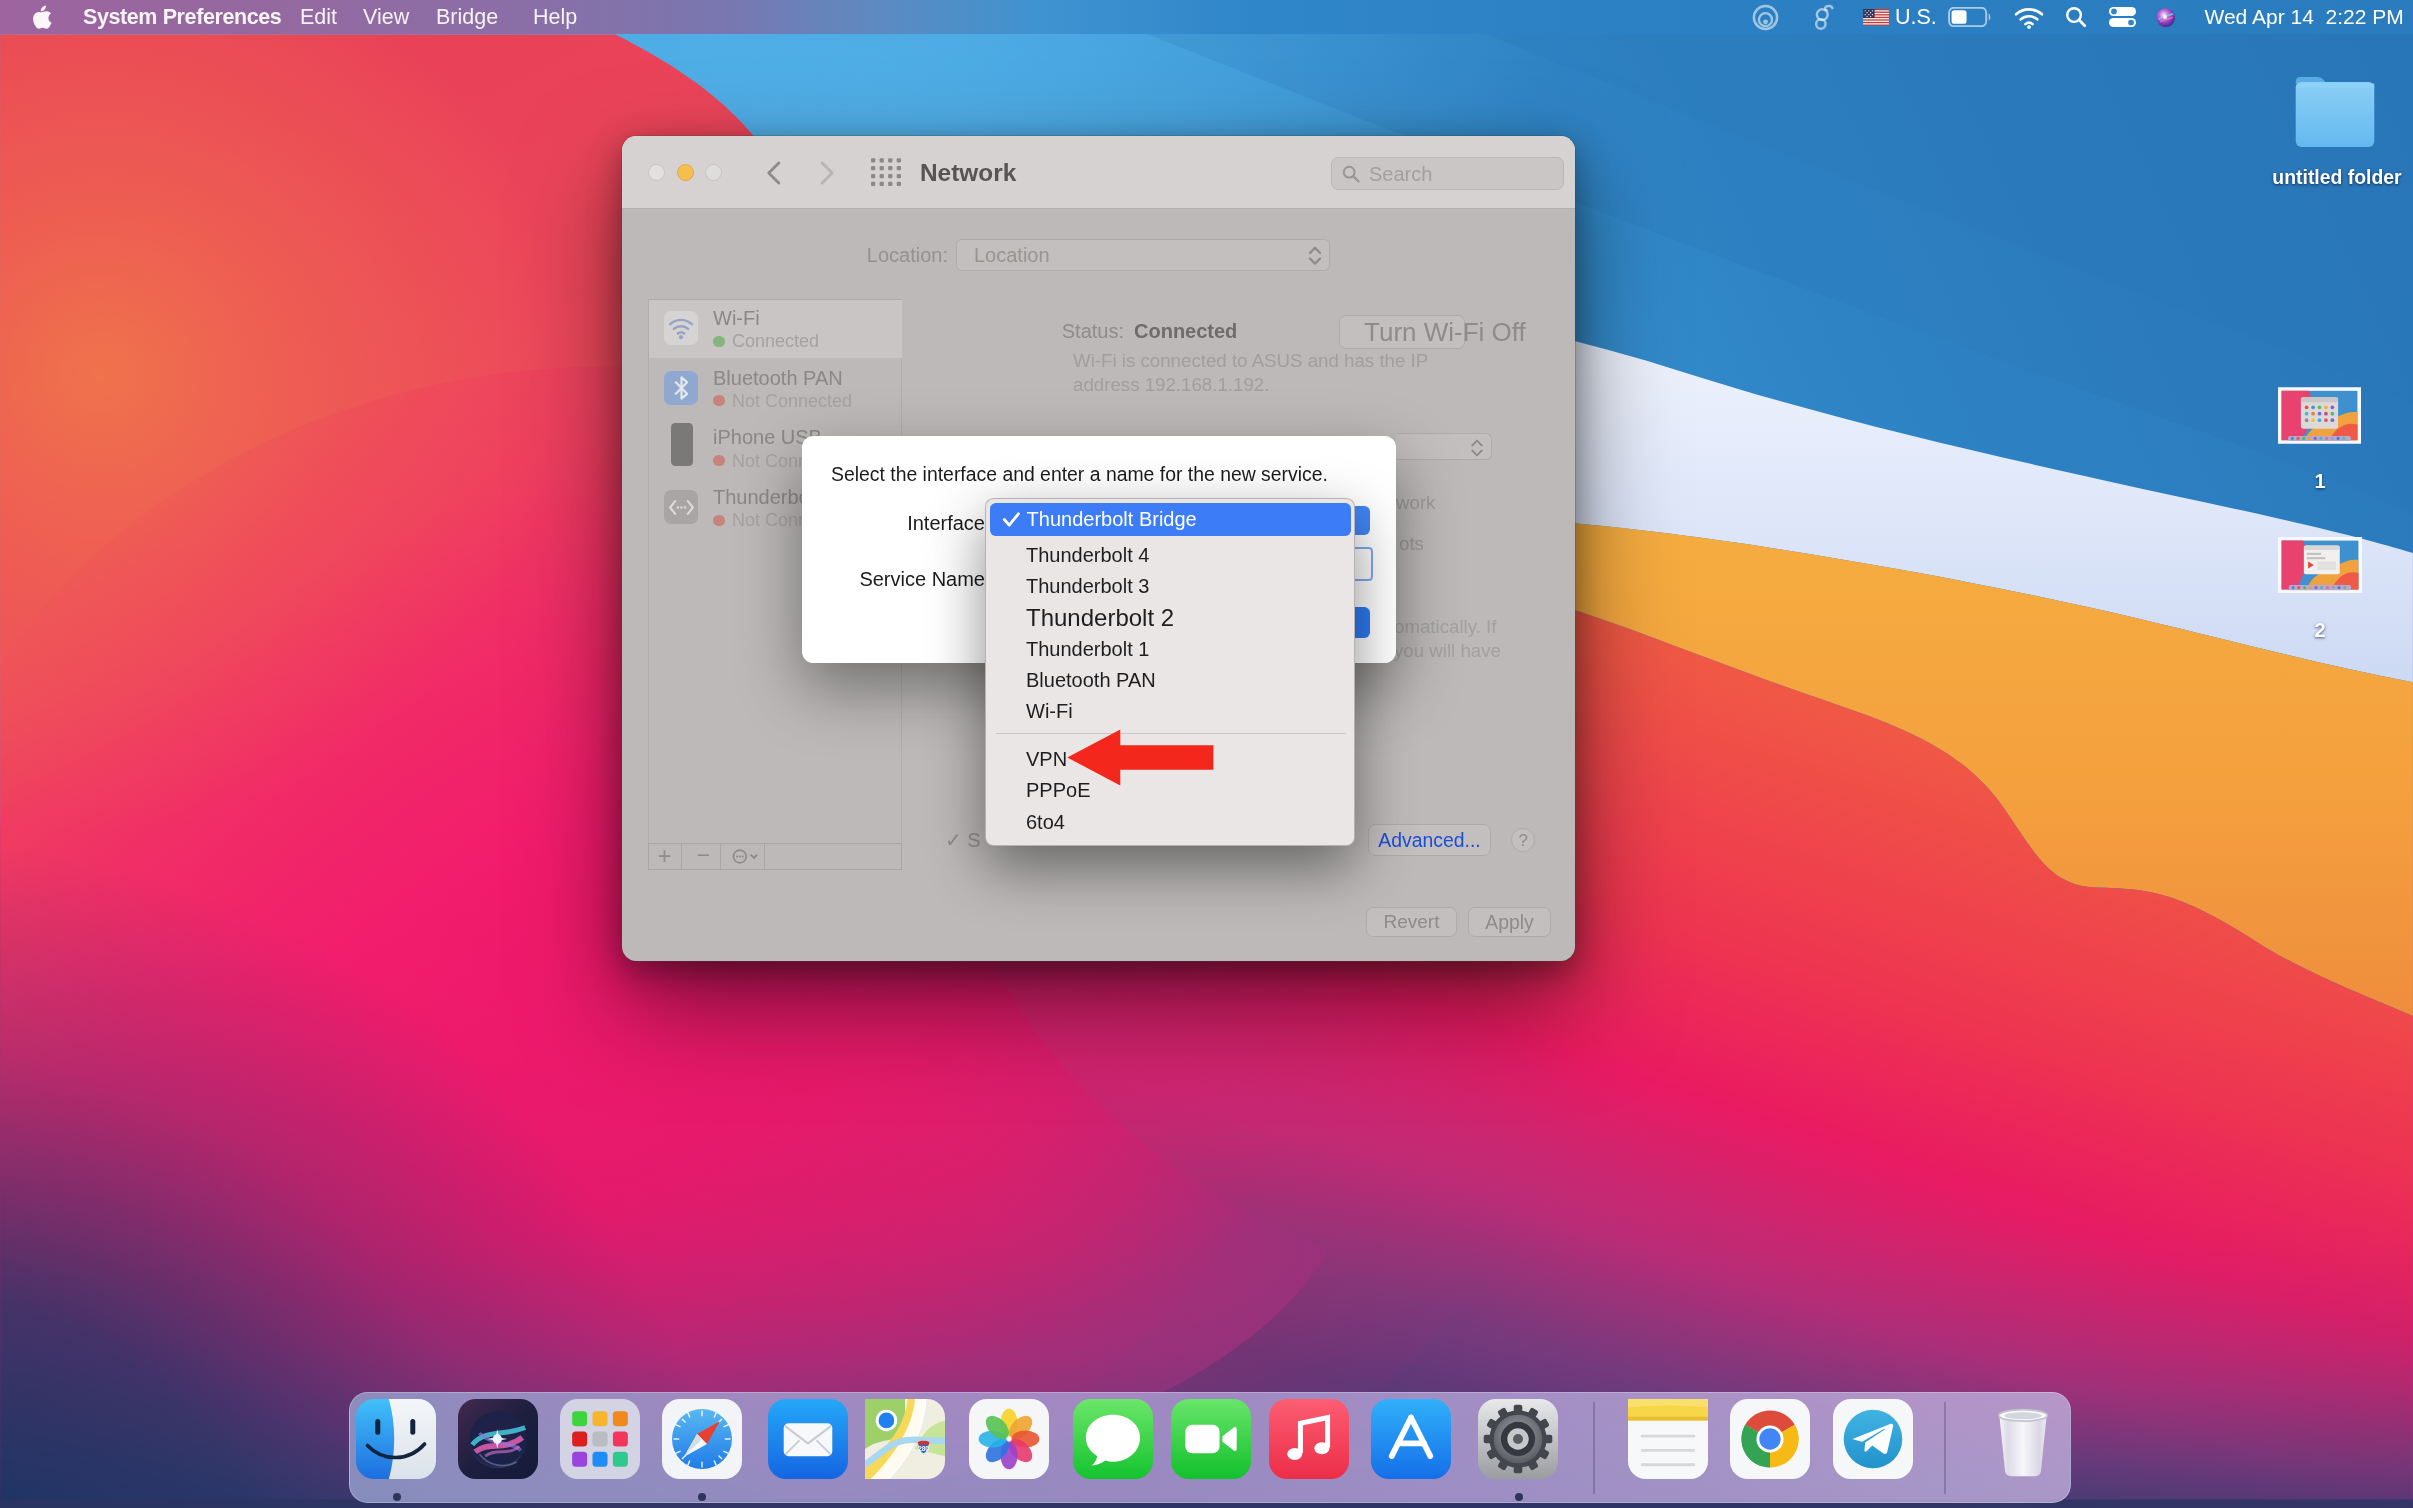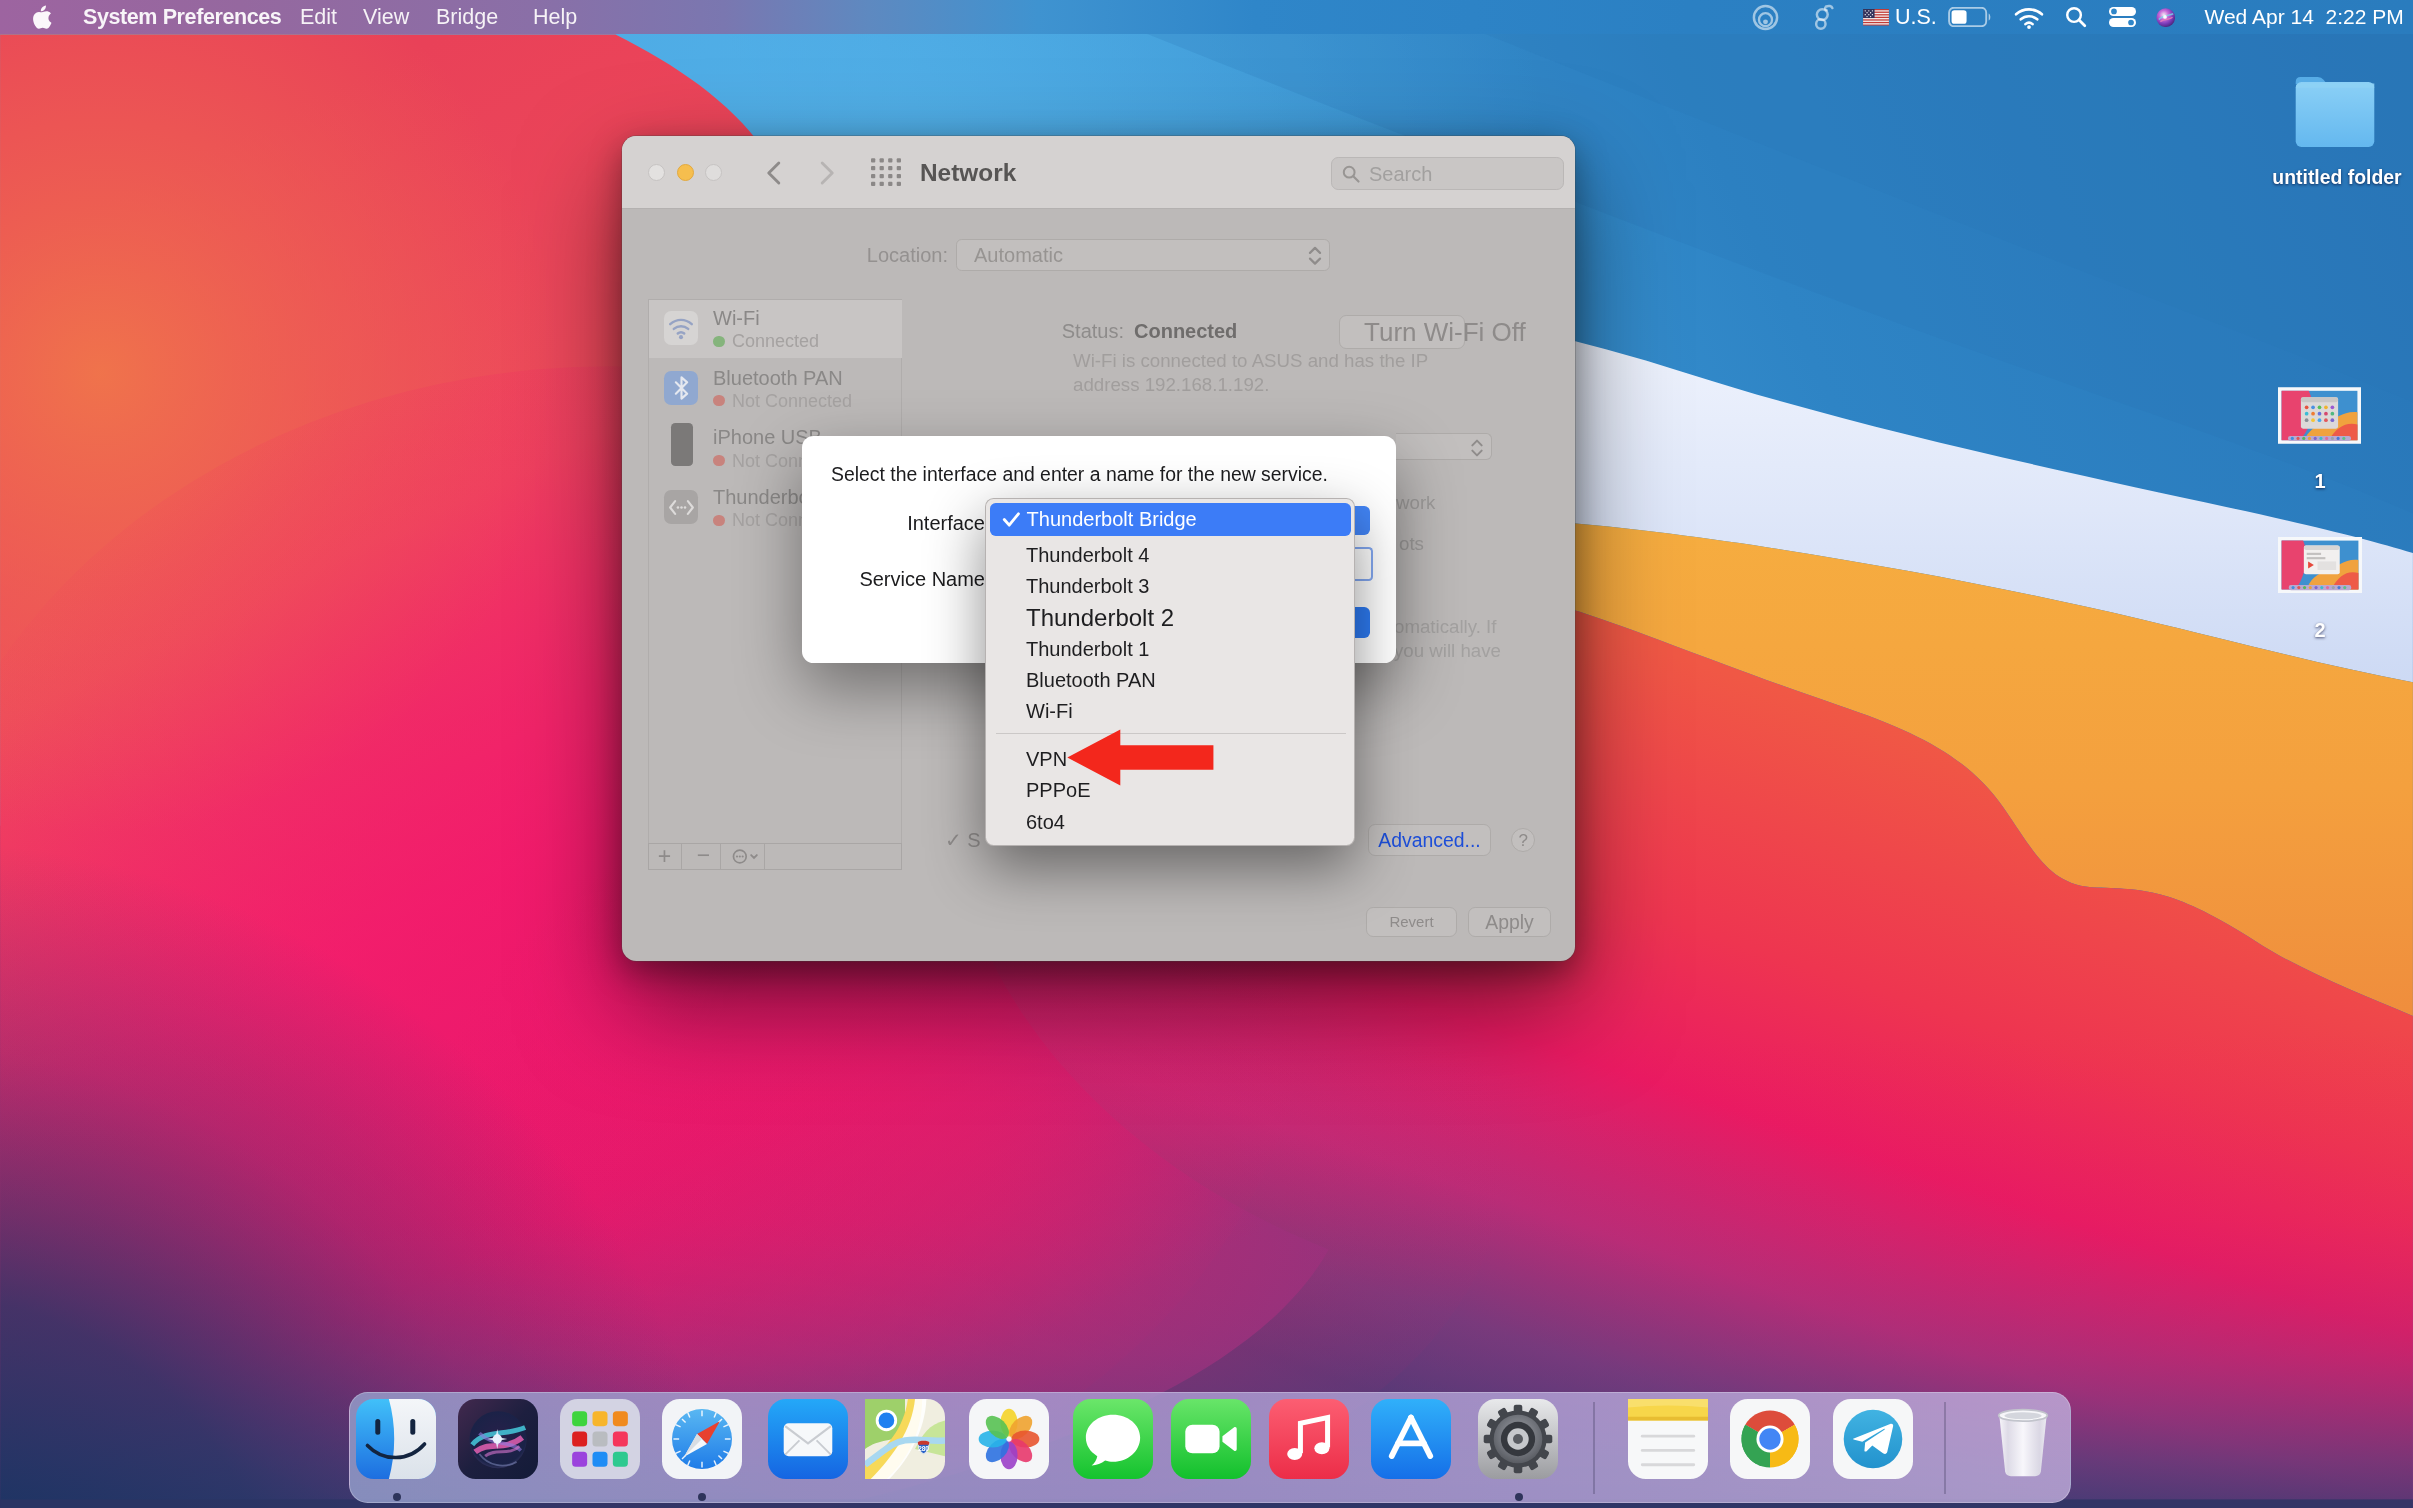--- a/index.html
+++ b/index.html
@@ -334,7 +334,7 @@
 
   <div class="abs" style="left:182px;top:103px;width:144px;height:32px;line-height:32px;font-size:20px;color:#949190;text-align:right;">Location:</div>
   <div class="abs" style="left:334px;top:103px;width:374px;height:32px;border-radius:5.7px;background:#c2bfbe;border:0.7px solid #aeaba9;">
-    <div class="abs" style="left:17px;top:0;height:31px;line-height:31px;font-size:20px;color:#979492;">Automatic</div>
+    <div class="abs" style="left:17px;top:0;height:31px;line-height:31px;font-size:20px;color:#979492;">Location</div>
     <svg class="abs" style="left:350px;top:5px" width="16" height="21.5" viewBox="0 0 22 30">
       <path d="M4,11 L11,4 L18,11 M4,19 L11,26 L18,19" stroke="#8f8c8b" stroke-width="3" fill="none" stroke-linecap="round" stroke-linejoin="round"></path>
     </svg>

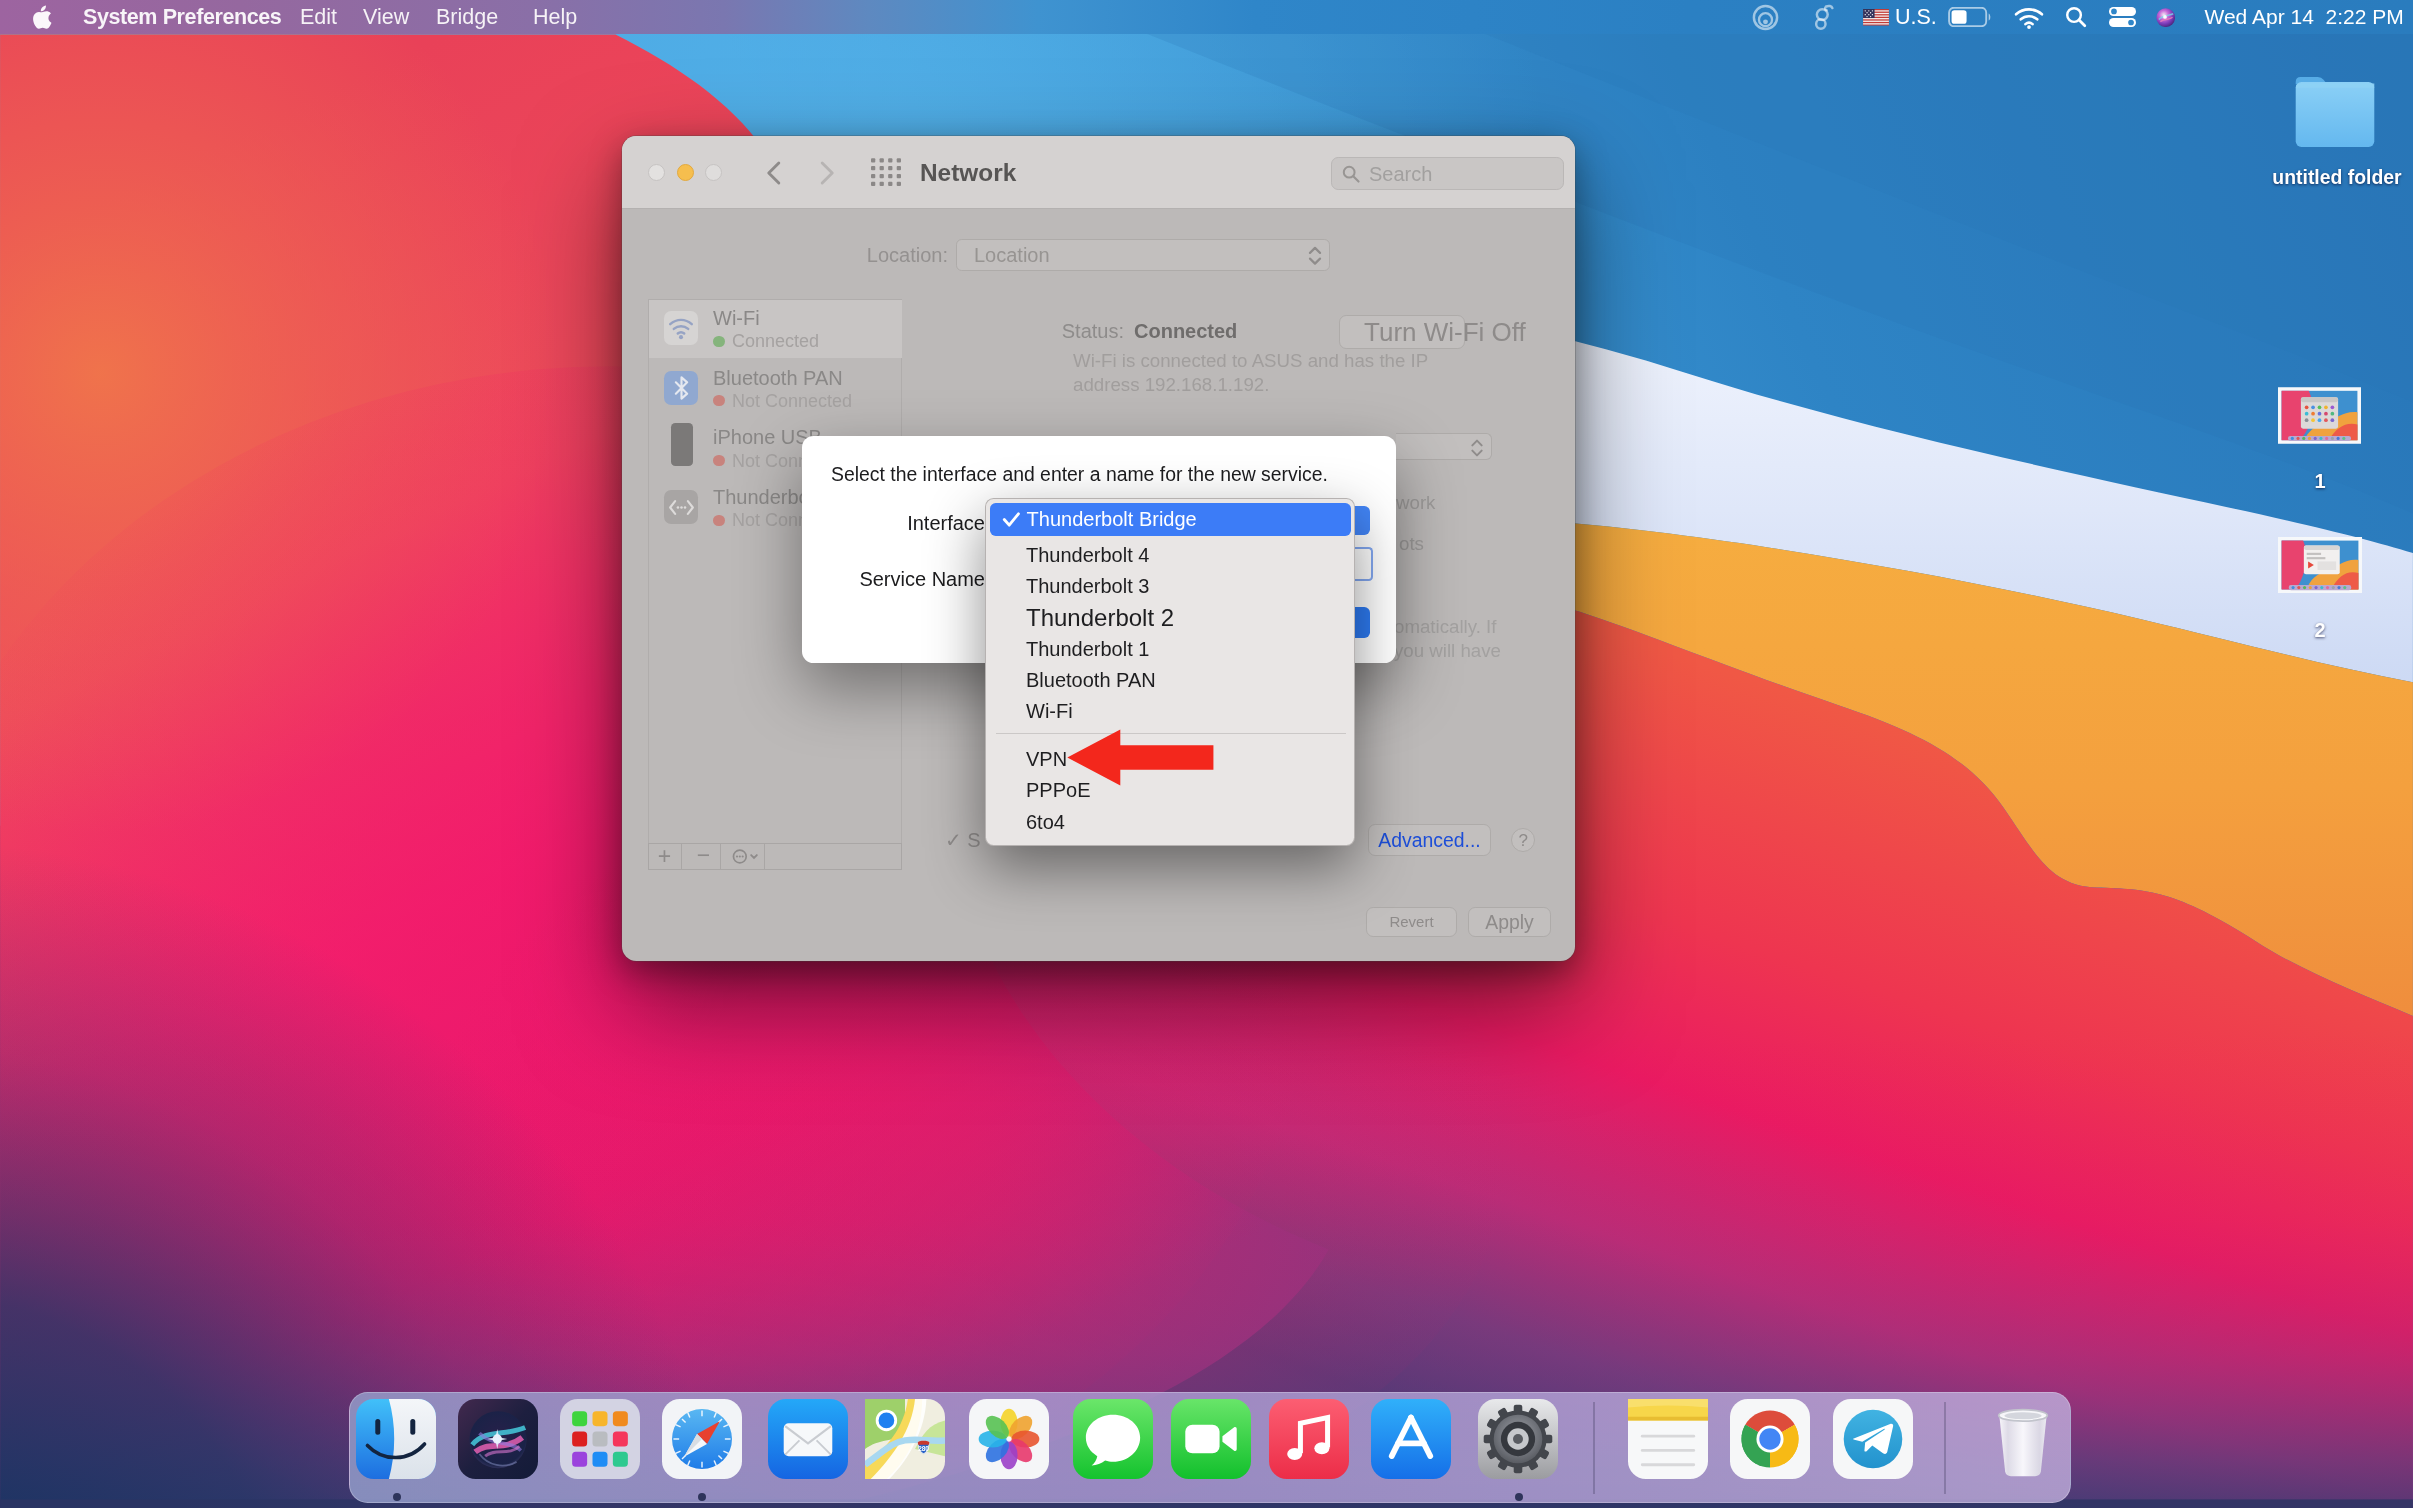--- a/index.html
+++ b/index.html
@@ -417,7 +417,7 @@
   <div class="abs" style="left:323px;top:692px;font-size:20px;color:#8e8b8a;">✓&nbsp;S</div>
   <div class="abs" style="left:746px;top:688px;width:123px;height:32px;border-radius:7.2px;background:#c2bfbe;border:0.7px solid #aeaba9;text-align:center;line-height:31px;font-size:19.4px;color:#1d4ed8;">Advanced...</div>
   <div class="abs" style="left:889px;top:692px;width:24.4px;height:24.4px;border-radius:50%;background:#c2bfbe;border:0.7px solid #aeaba9;text-align:center;line-height:23px;font-size:17px;color:#8e8b8a;">?</div>
-  <div class="abs" style="left:744px;top:771px;width:91px;height:29.5px;border-radius:7.2px;background:#c2bfbe;border:0.7px solid #aeaba9;text-align:center;line-height:28px;font-size:15px;color:#8e8b8a;">Revert</div>
+  <div class="abs" style="left:744px;top:771px;width:91px;height:29.5px;border-radius:7.2px;background:#c2bfbe;border:0.7px solid #aeaba9;text-align:center;line-height:28px;font-size:19px;color:#8e8b8a;">Revert</div>
   <div class="abs" style="left:846px;top:771px;width:83px;height:29.5px;border-radius:7.2px;background:#c2bfbe;border:0.7px solid #aeaba9;text-align:center;line-height:28px;font-size:19.4px;color:#8e8b8a;">Apply</div>
 </div>
 

